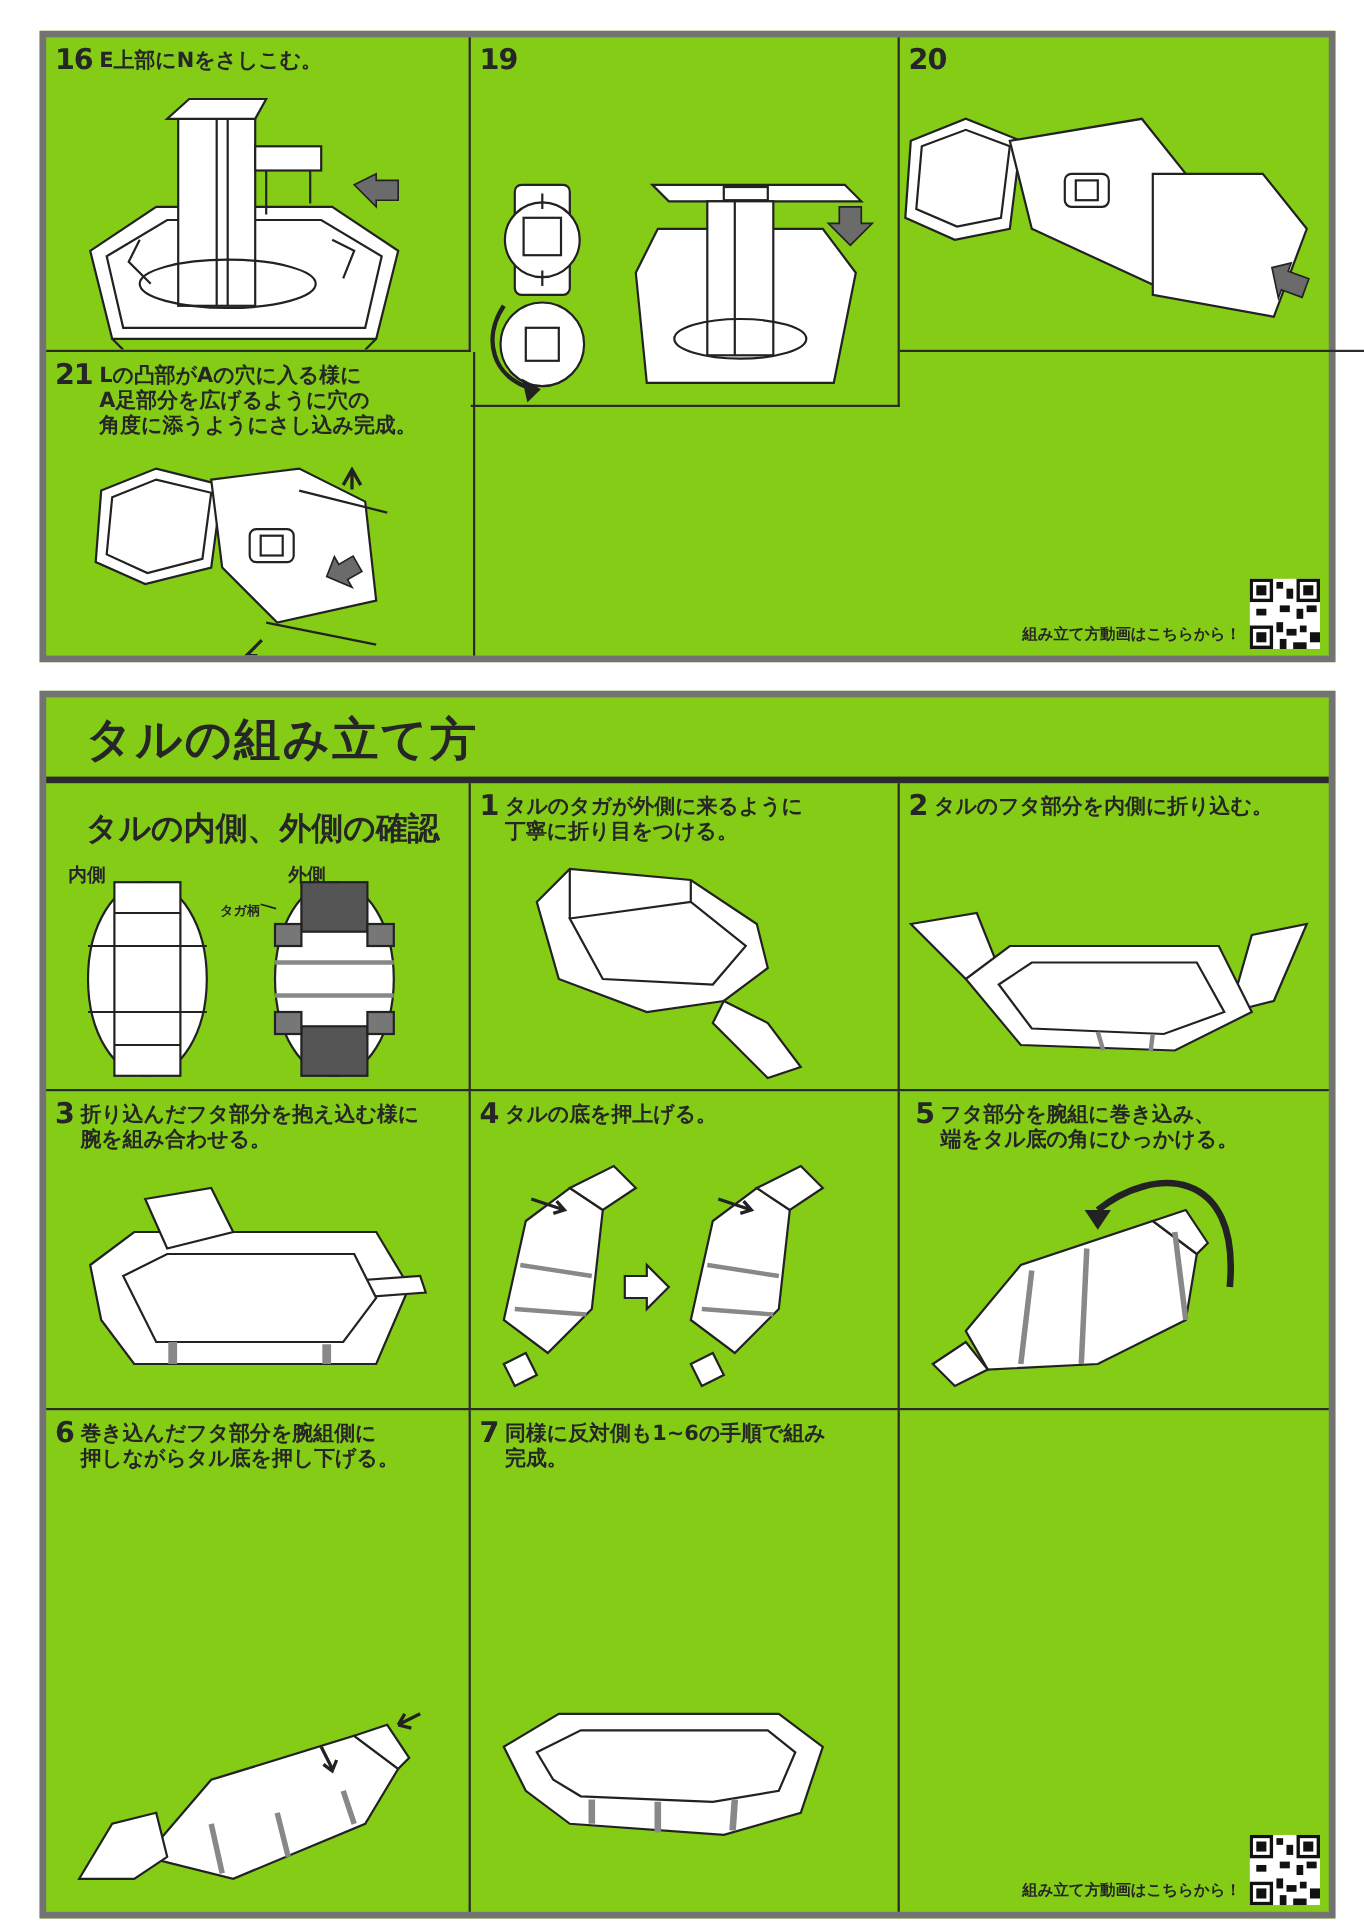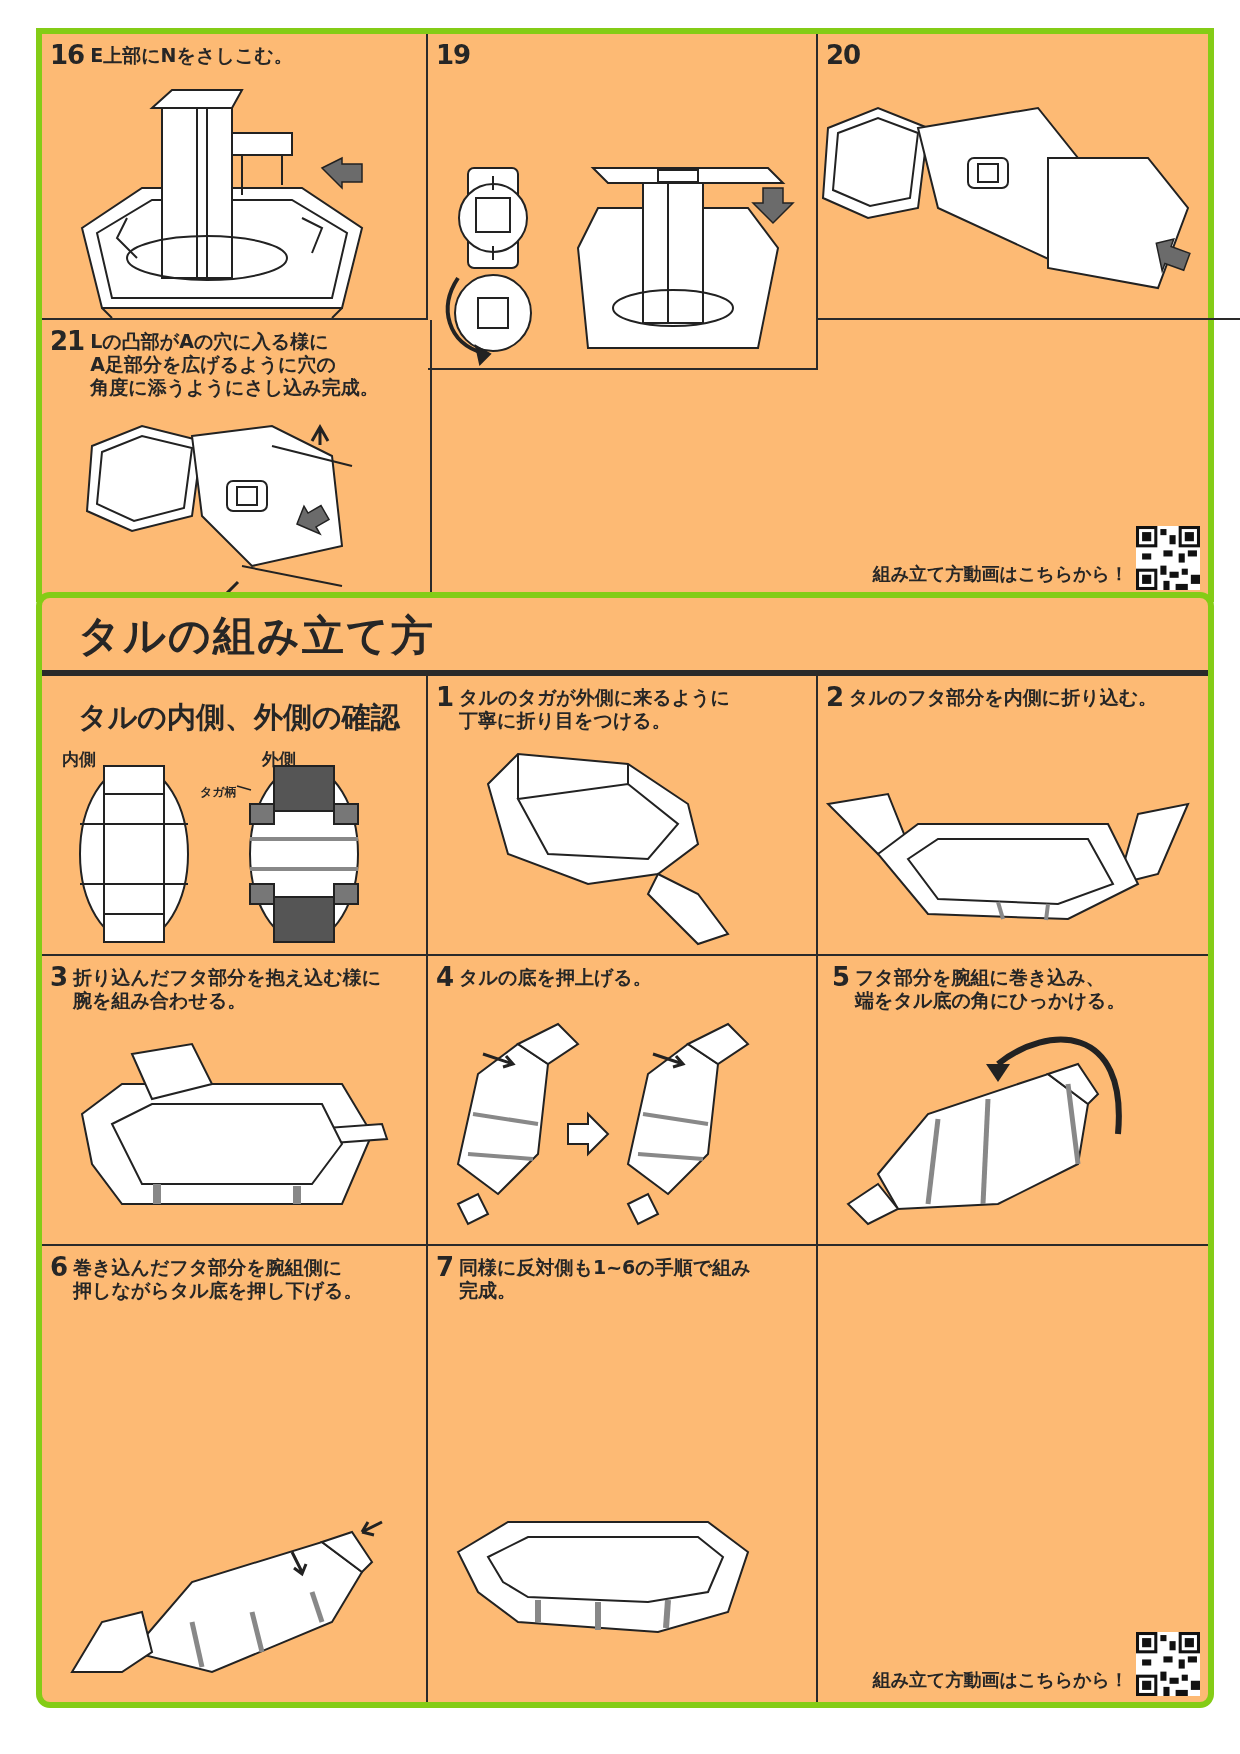--- a/index.html
+++ b/index.html
@@ -5,7 +5,7 @@
   html, body { margin:0; padding:0; background:#ffffff; }
   body { width:1240px; height:1754px; position:relative; overflow:hidden;
          font-family:"DejaVu Sans","Liberation Sans",sans-serif; color:#262626; }
-  .frame { position:absolute; border:6px solid #84cc16; box-sizing:border-box; background:#fdba74; }
+  .frame { position:absolute; border:6px solid #737373; box-sizing:border-box; background:#84cc16; }
   .cell { position:absolute; box-sizing:border-box; border-right:2px solid #2a2a2a; border-bottom:2px solid #2a2a2a; overflow:hidden; }
   .cell.nor { border-right:none; }
   .cell.nob { border-bottom:none; }

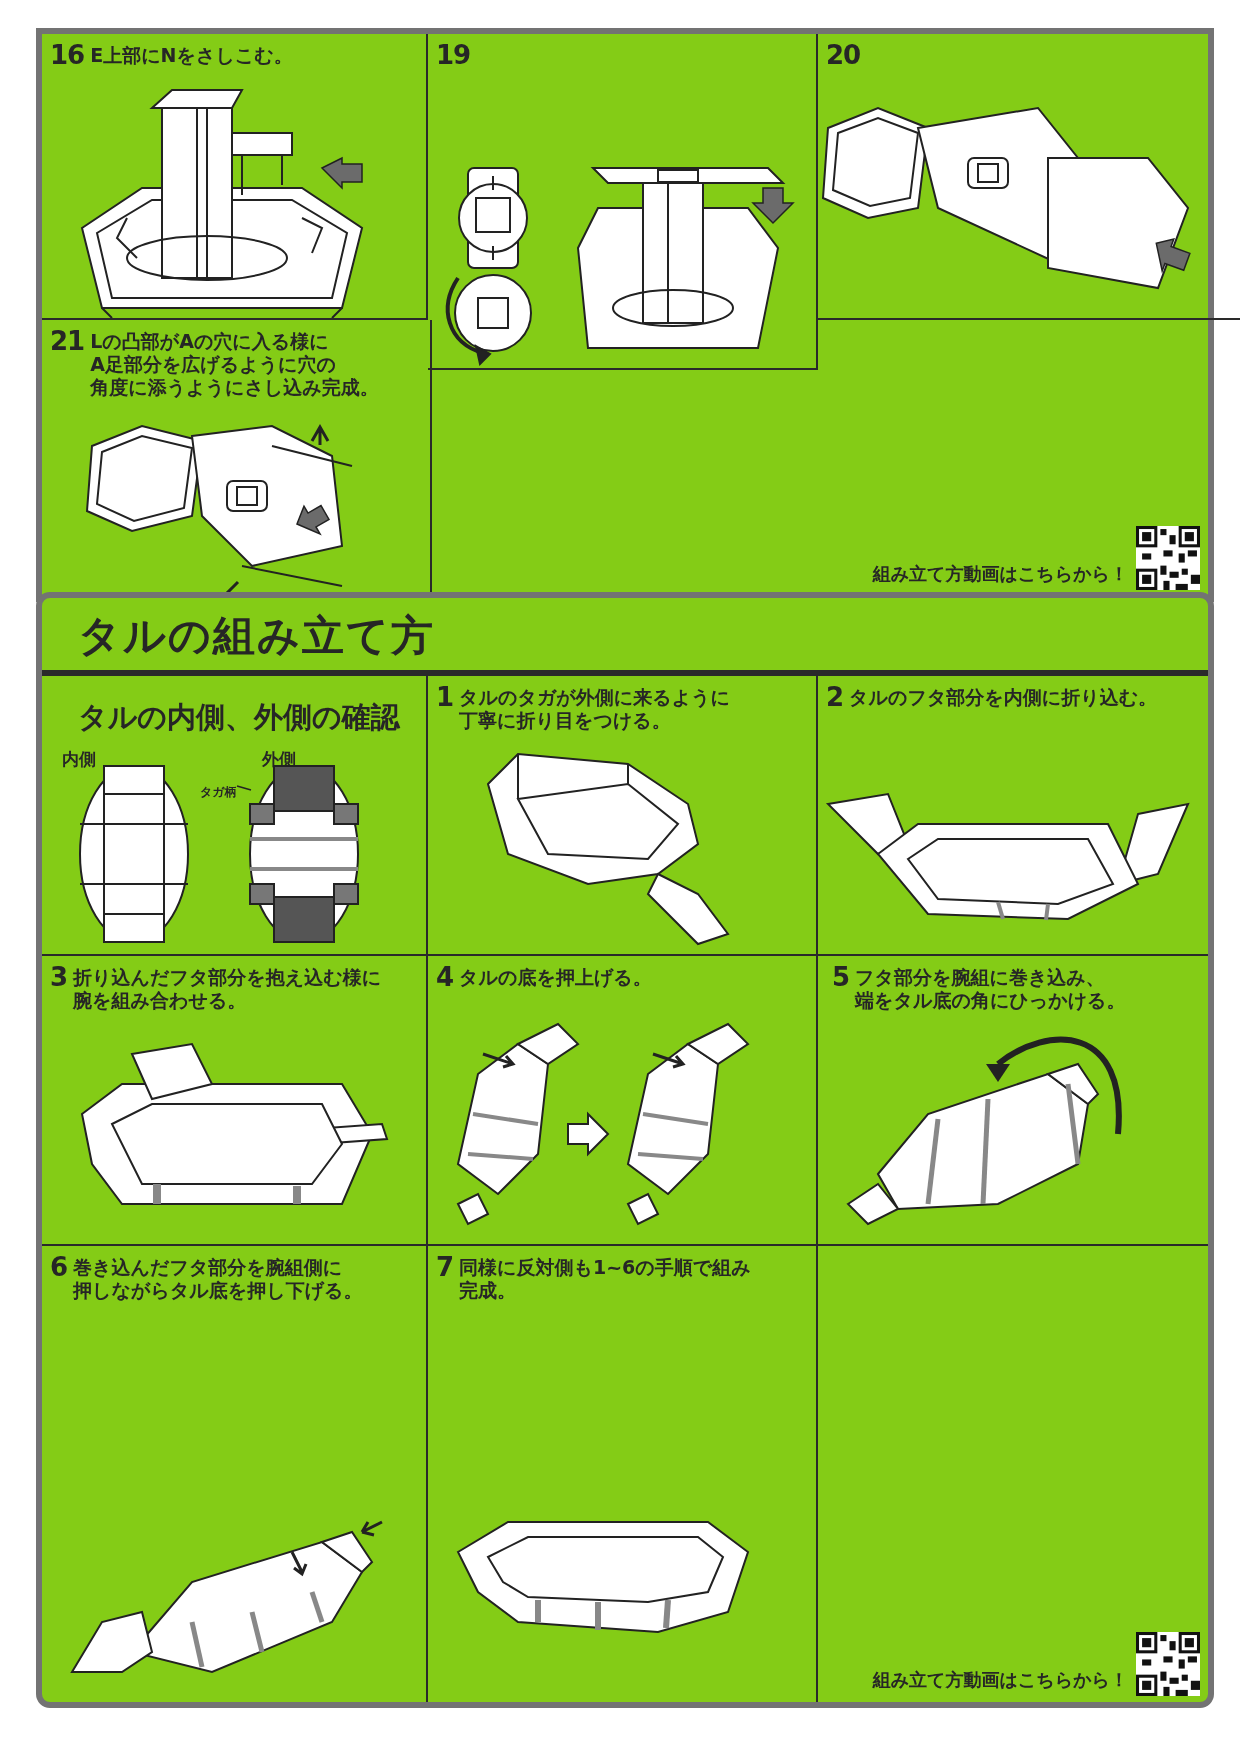--- a/index.html
+++ b/index.html
@@ -17,7 +17,7 @@
   .title-bar { position:absolute; left:0; right:0; top:0; height:72px; border-bottom:6px solid #2a2a2a; }
   .title-bar h1 { margin:0; position:absolute; left:36px; top:10px; font-size:42px; font-weight:bold; letter-spacing:2px; }
   .qr-wrap { position:absolute; right:8px; bottom:6px; display:flex; align-items:flex-end; gap:8px; }
-  .qr-caption { font-size:18px; font-weight:bold; margin-bottom:4px;margin-left:41px; }
+  .qr-caption { font-size:14px; font-weight:bold; margin-bottom:4px;margin-left:41px; }
   .qr { width:64px; height:64px; }
   .label-small { position:absolute; font-weight:bold; font-size:17px; }
 </style>

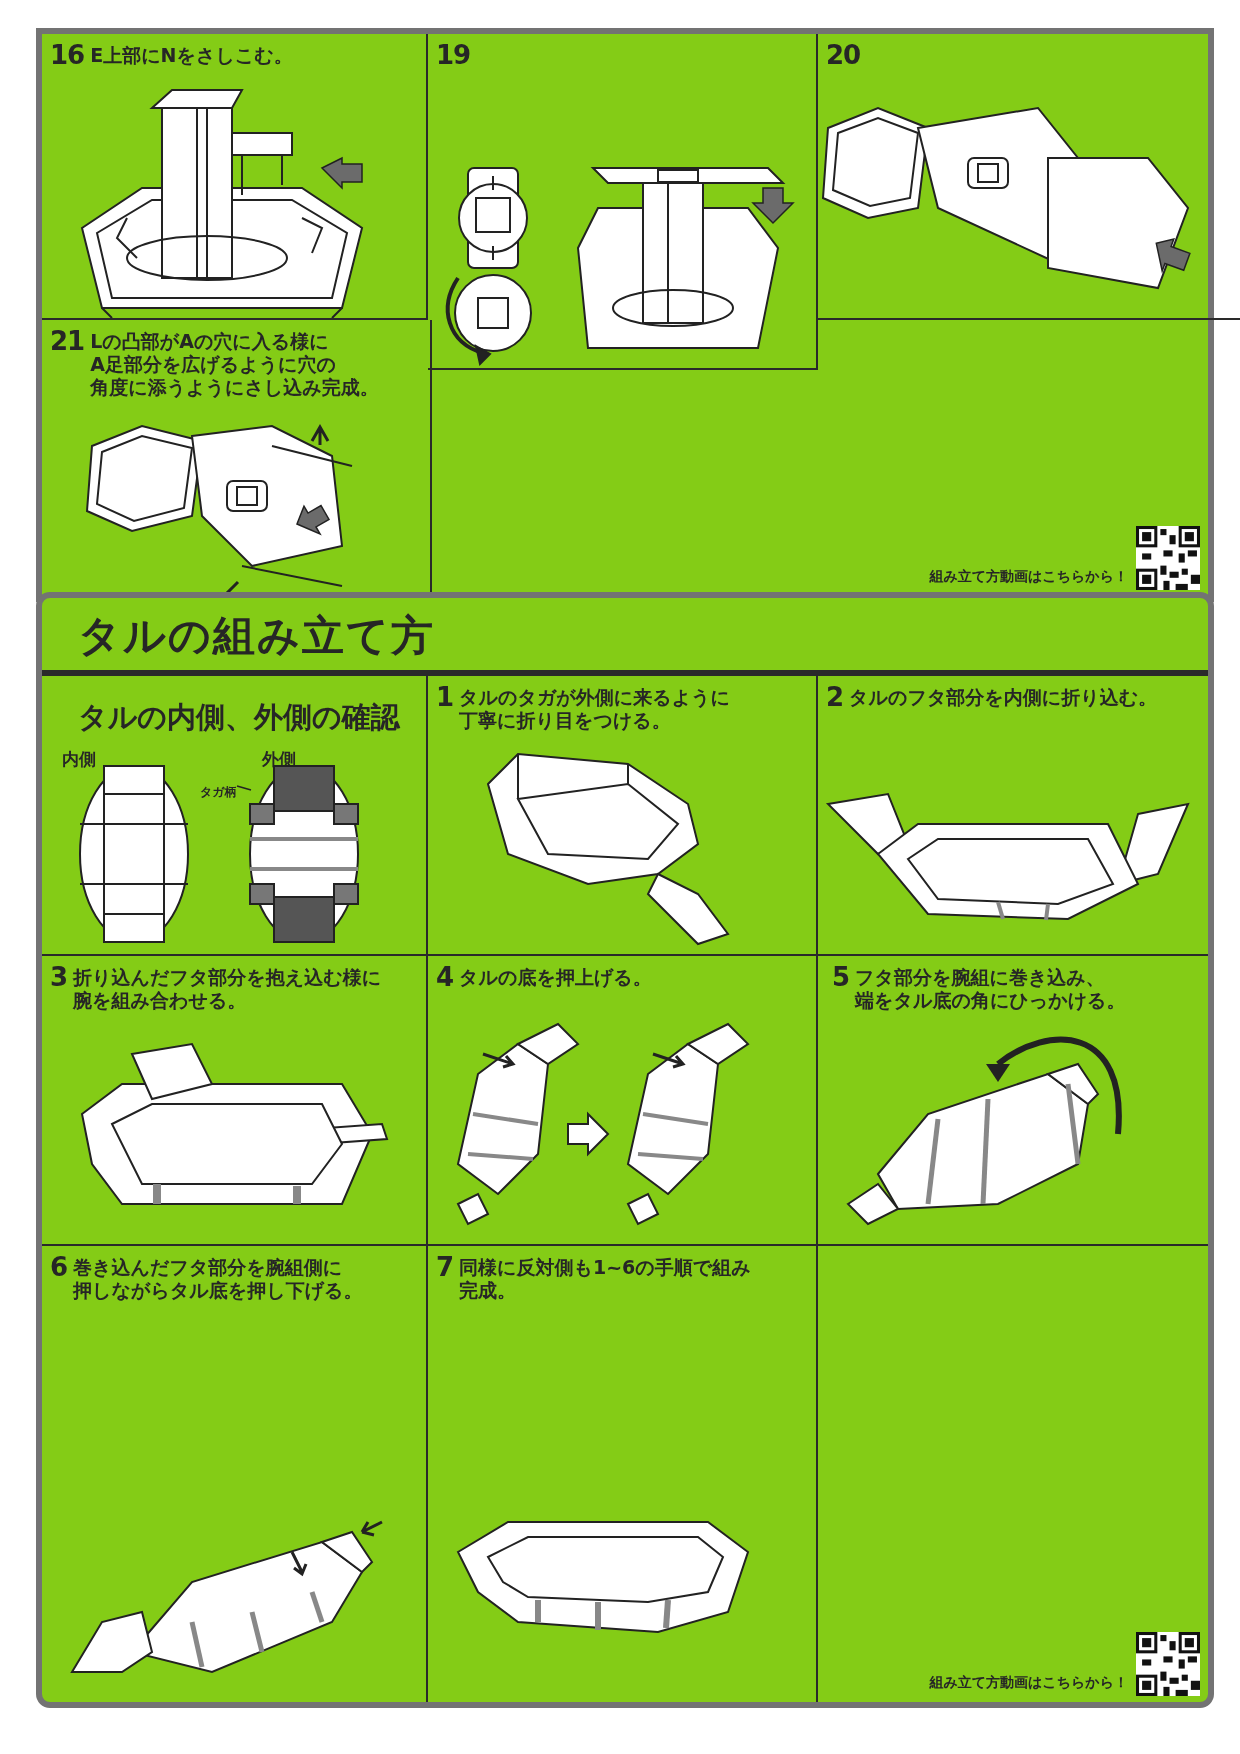--- a/index.html
+++ b/index.html
@@ -146,7 +146,7 @@
   </div>
 </div>
 
-<div class="frame" style="left:36px; top:592px; width:1178px; height:1116px;border-radius:14px;">
+<div class="frame" style="left:36px; top:628px; width:1178px; height:1116px;">
   <div class="title-bar">
     <h1>タルの組み立て方</h1>
   </div>

